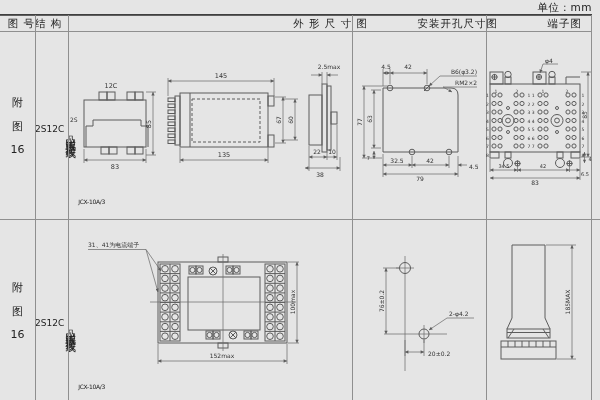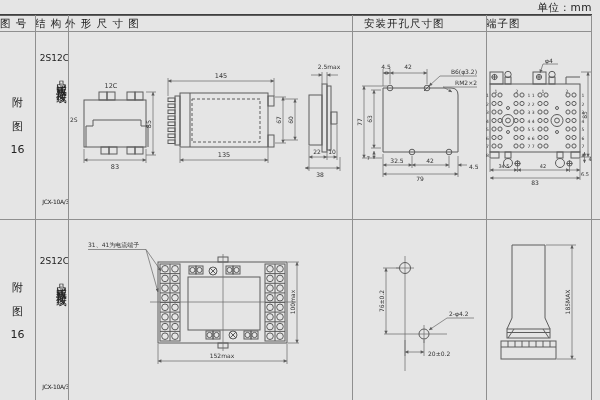--- a/index.html
+++ b/index.html
@@ -6,7 +6,7 @@
   #canvas{position:relative;width:600px;height:400px;background:#e5e5e5;overflow:hidden;
           font-family:"DejaVu Sans",sans-serif;color:#222;}
   .unit{position:absolute;top:1px;right:8px;font-size:10.5px;letter-spacing:.5px;}
-  .hcell{position:absolute;top:15px;height:16px;line-height:16px;text-align:left;
+  .hcell{position:absolute;top:15px;height:16px;line-height:16px;text-align:right;
          font-size:10.5px;letter-spacing:1px;white-space:nowrap;}
   .figcell{position:absolute;left:0;width:35px;display:flex;flex-direction:column;
            align-items:center;justify-content:center;gap:9px;font-size:11px;}

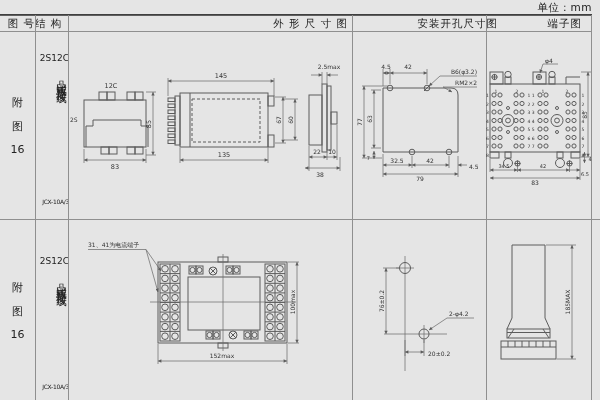--- a/index.html
+++ b/index.html
@@ -37,7 +37,7 @@
 
   <div class="hcell" style="left:0;width:35px">图 号</div>
   <div class="hcell" style="left:35px;width:16px">结 构</div>
-  <div class="hcell" style="left:65px;width:283px">外 形 尺 寸 图</div>
+  <div class="hcell" style="left:85px;width:283px">外 形 尺 寸 图</div>
   <div class="hcell" style="left:364px;width:134px">安装开孔尺寸图</div>
   <div class="hcell" style="left:486px;width:96px">端子图</div>
 

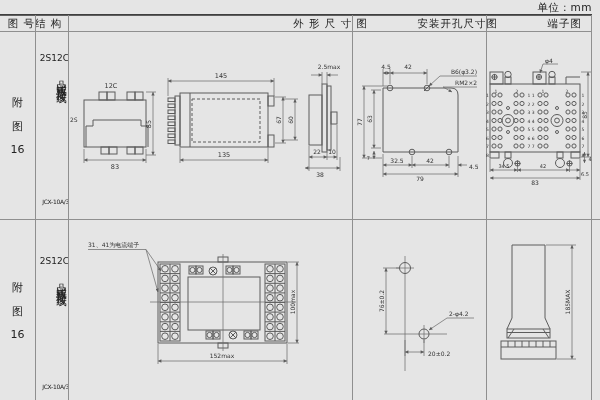--- a/index.html
+++ b/index.html
@@ -10,8 +10,8 @@
          font-size:10.5px;letter-spacing:1px;white-space:nowrap;}
   .figcell{position:absolute;left:0;width:35px;display:flex;flex-direction:column;
            align-items:center;justify-content:center;gap:9px;font-size:11px;}
-  .structcell{position:absolute;left:35px;width:34px;display:flex;flex-direction:column;
-              align-items:flex-end;box-sizing:border-box;}
+  .structcell{position:absolute;left:35px;width:34px;display:flex;flex-direction:row;
+              align-items:center;box-sizing:border-box;}
   .model{font-size:9px;white-space:nowrap;}
   .vdesc{writing-mode:vertical-rl;text-orientation:upright;font-size:10.5px;
          letter-spacing:2px;margin-top:9px;}

